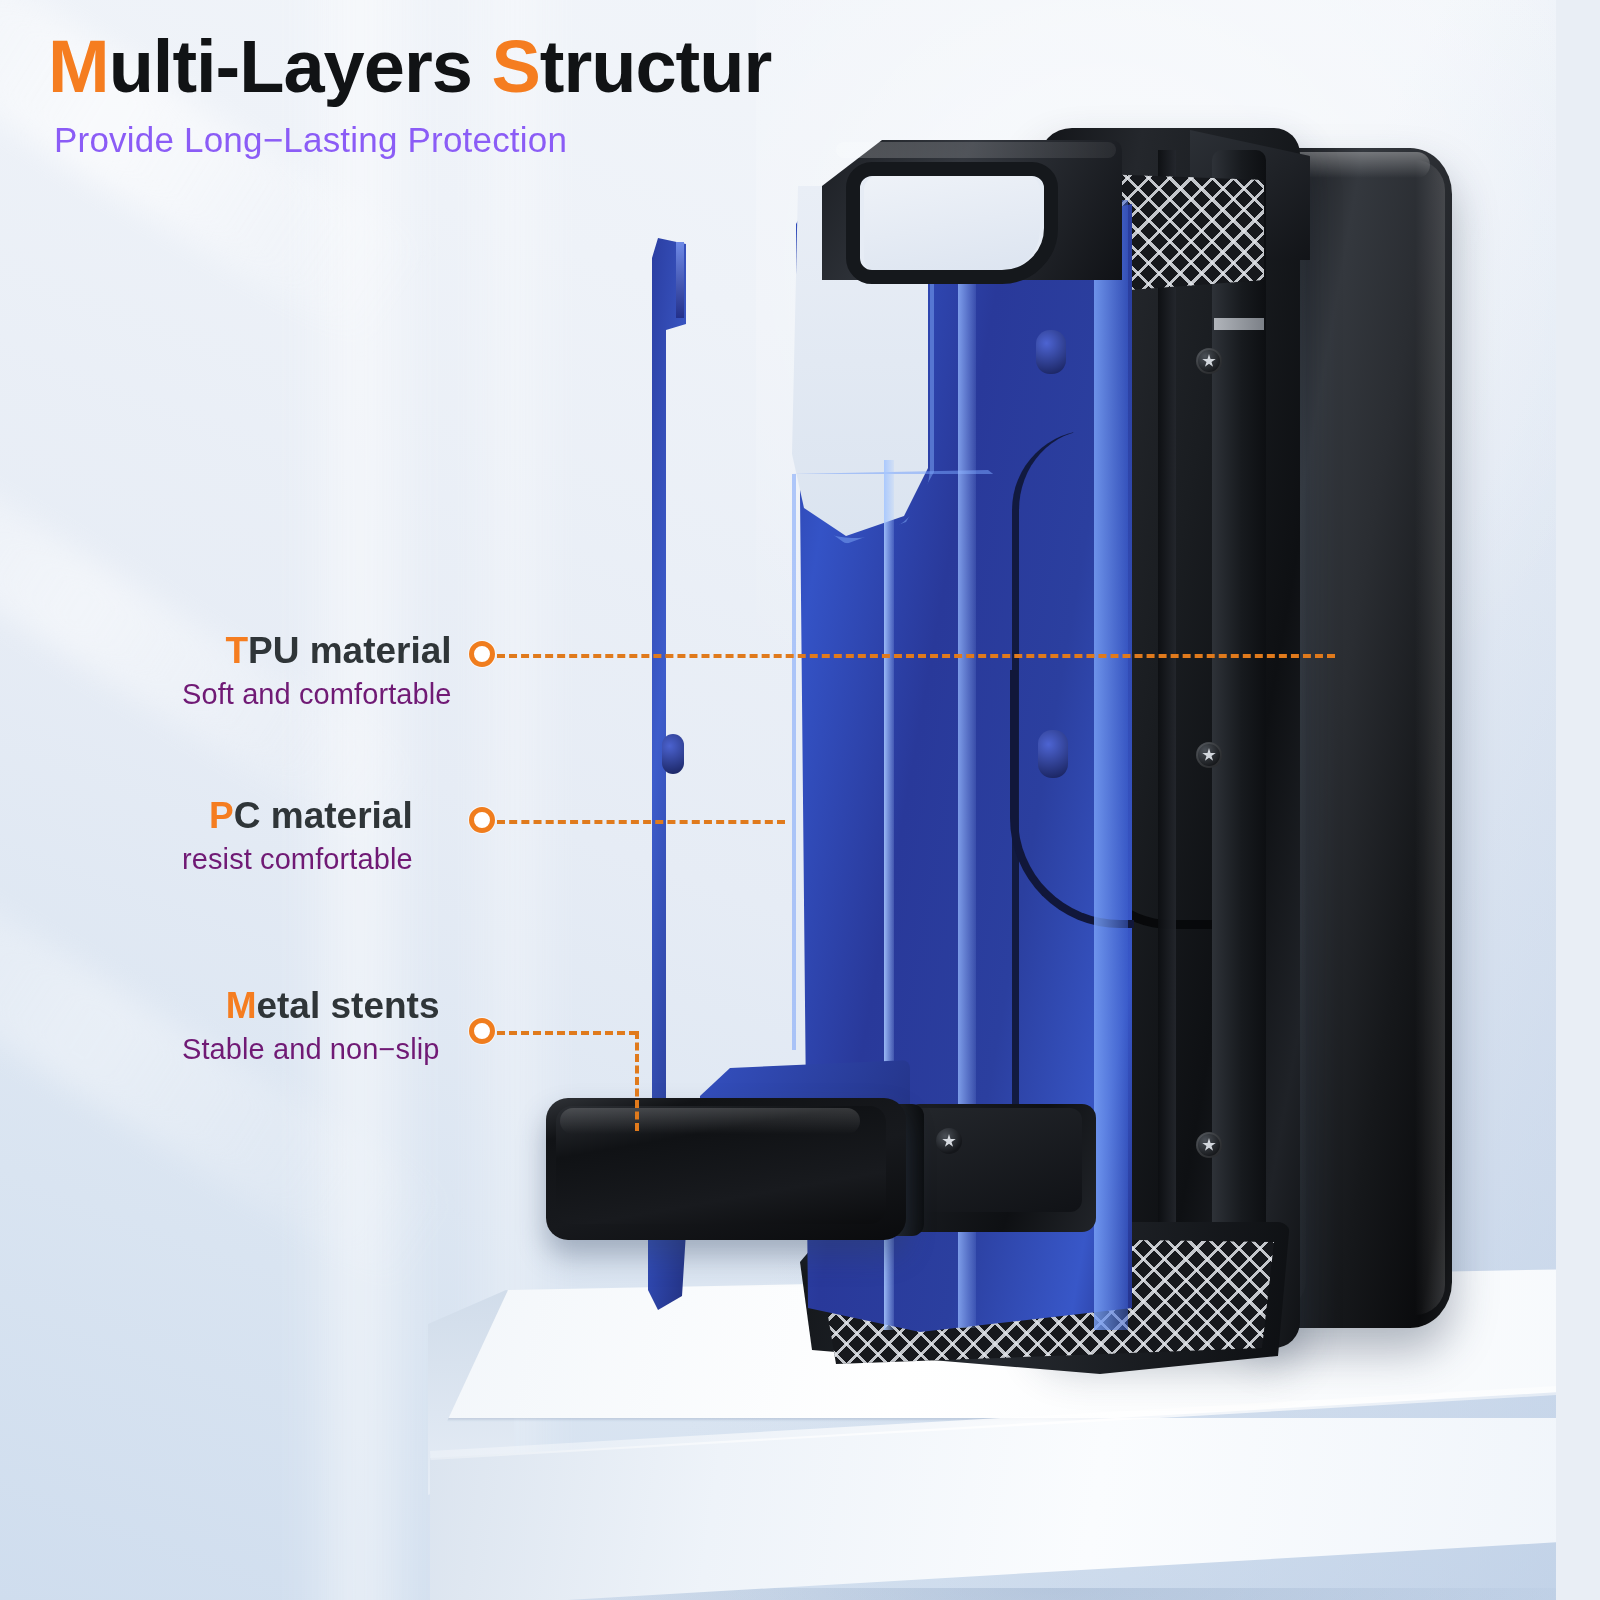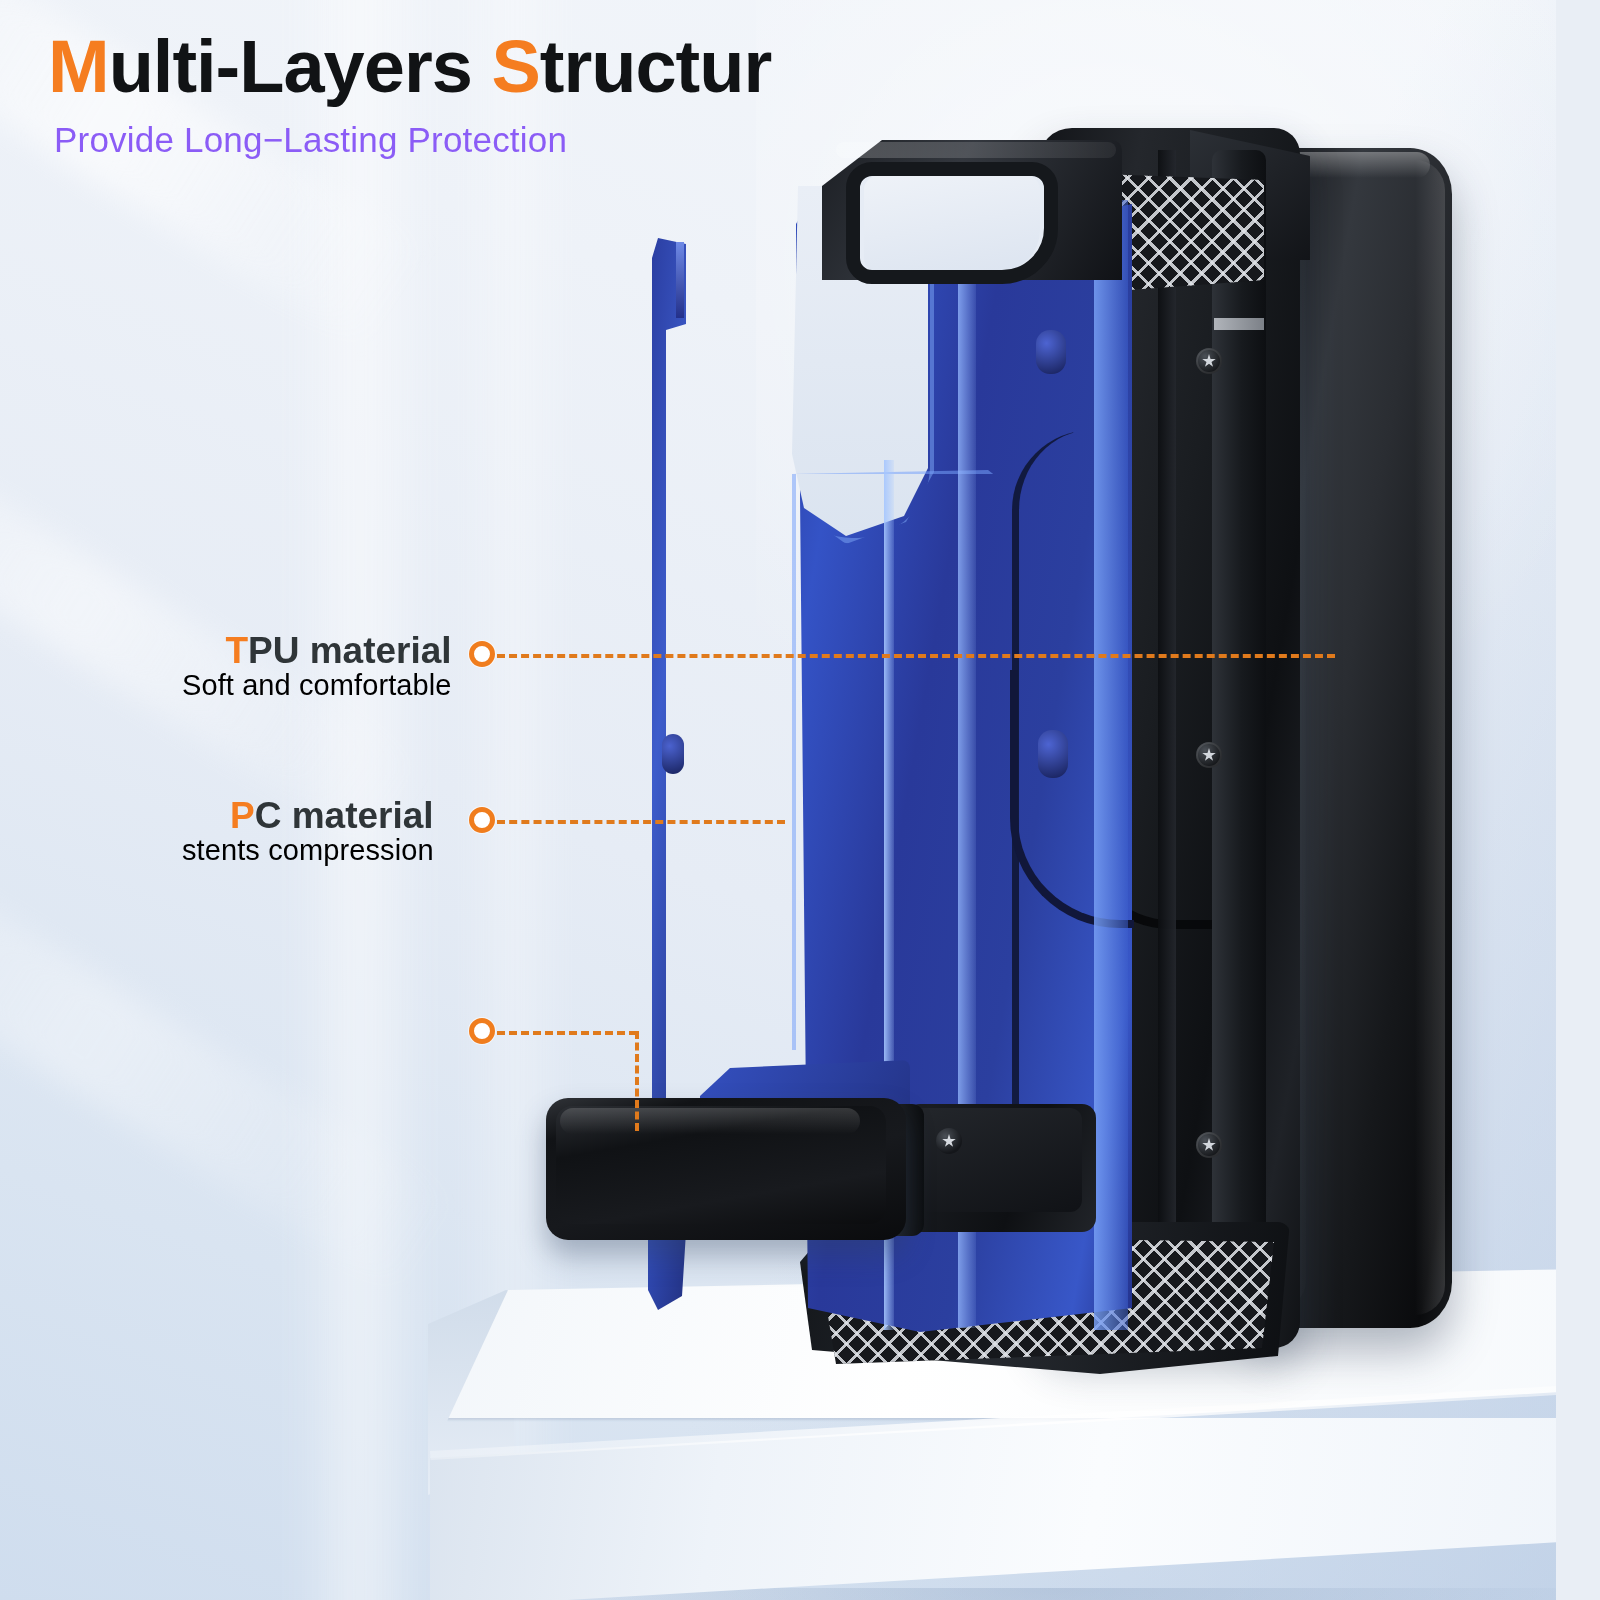--- a/index.html
+++ b/index.html
@@ -42,7 +42,7 @@
   .callout{position:absolute;}
   .callout .c-title{font-size:37px;font-weight:bold;color:#2f3538;line-height:1;white-space:nowrap;text-align:right;}
   .callout .c-title .hl{color:#F57D20;}
-  .callout .c-sub{font-size:29px;color:#000000;white-space:nowrap;letter-spacing:.1px;}
+  .callout .c-sub{font-size:29px;color:#701a75;margin-top:9px;white-space:nowrap;letter-spacing:.1px;}
 
   .dot{position:absolute;width:26px;height:26px;border-radius:50%;
        background:#ffffff;border:5px solid #F07D1E;box-sizing:border-box;

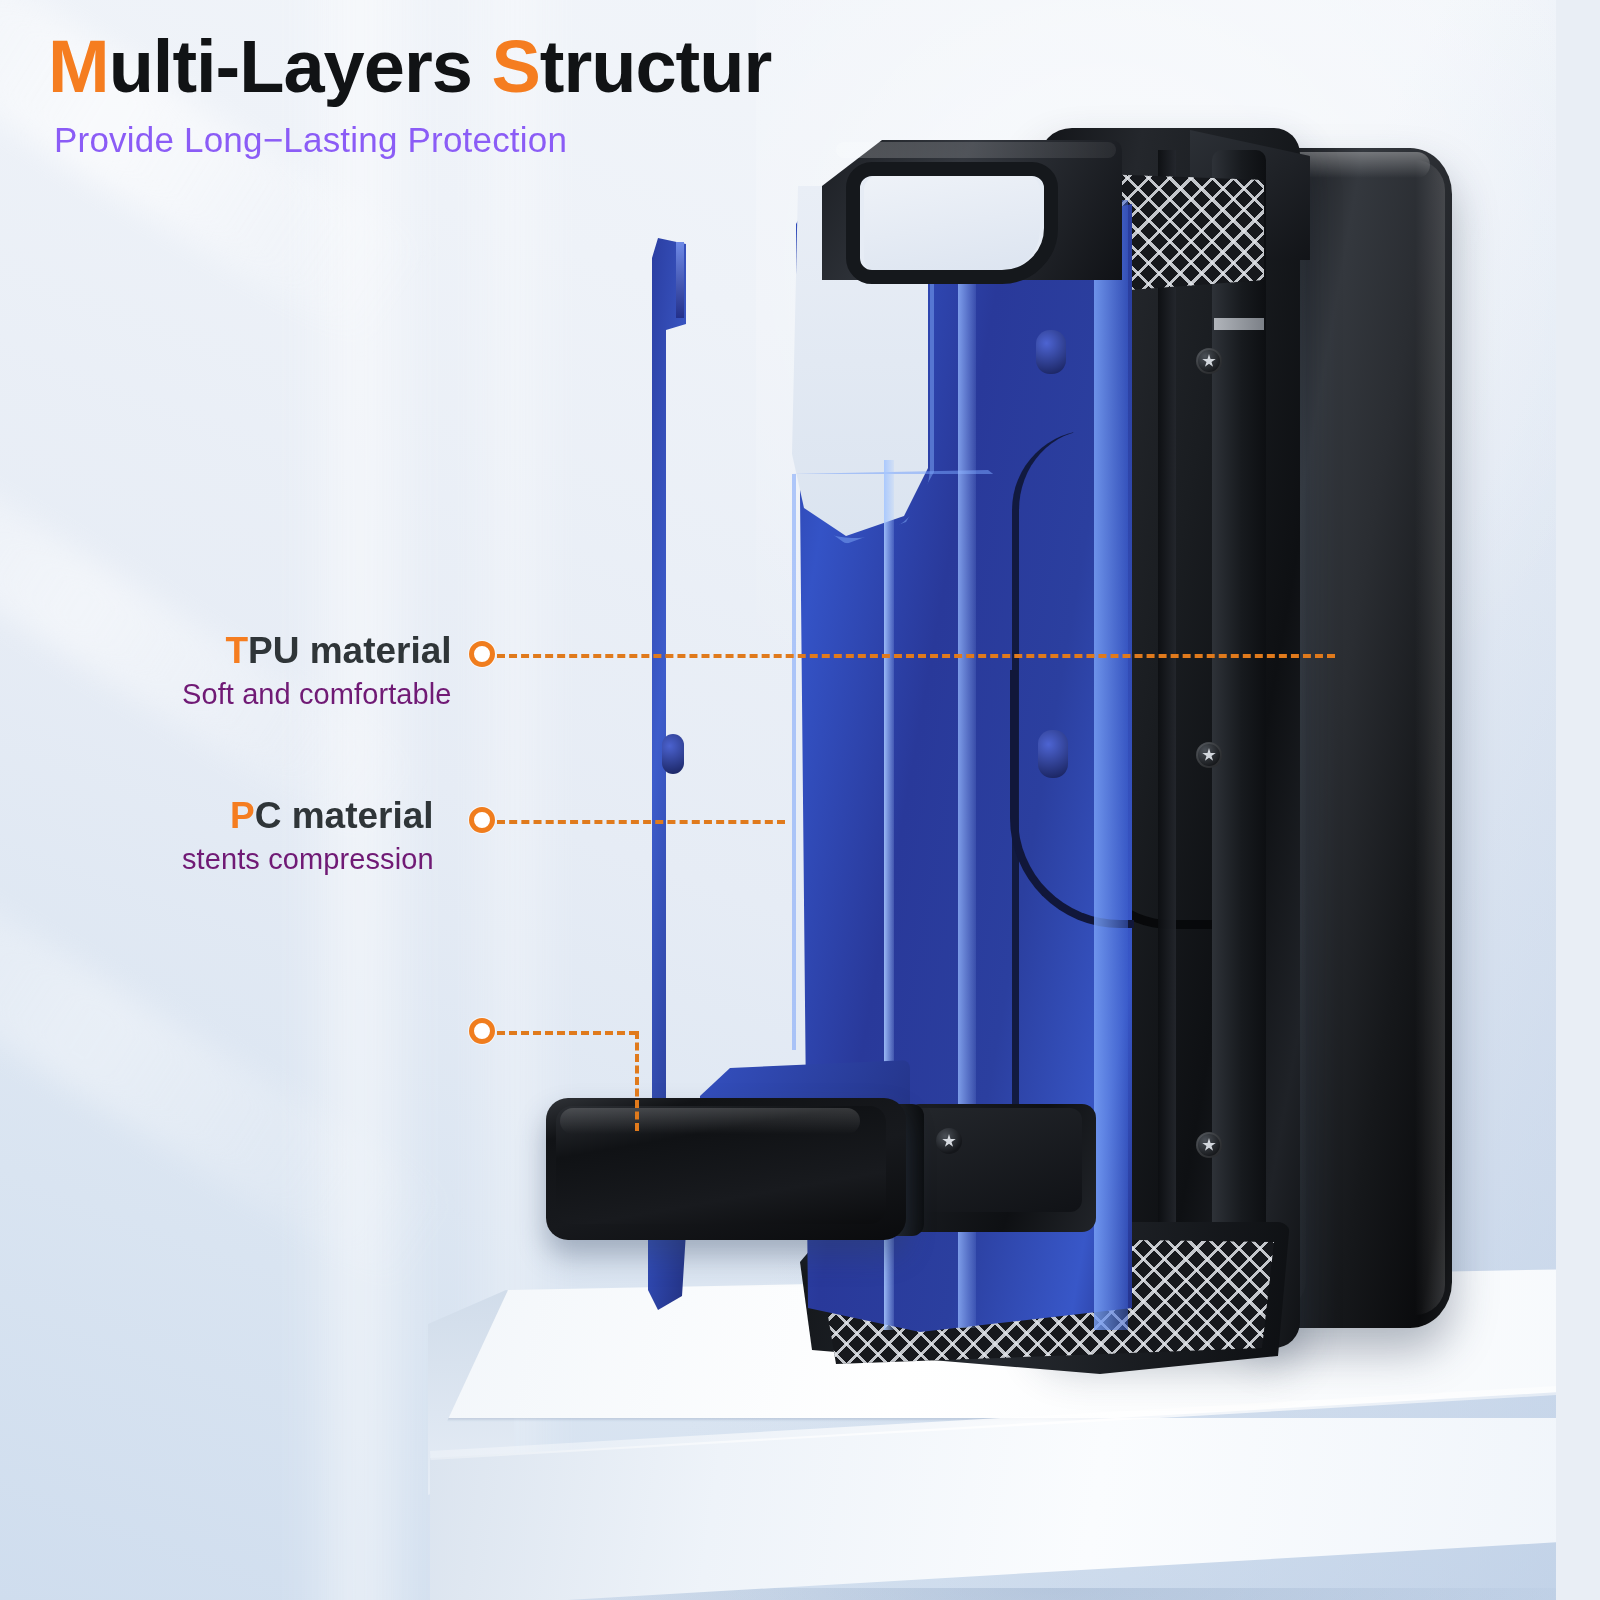--- a/index.html
+++ b/index.html
@@ -308,7 +308,7 @@
 
   <div class="callout" style="left:182px;top:797px;">
     <div class="c-title"><span class="hl">P</span><span>C material</span></div>
-    <div class="c-sub">stents compression</div>
+    <div class="c-sub">resist comfortable</div>
   </div>
   <div class="dot" style="left:469px;top:807px;"></div>
   <div class="dash-h" style="left:497px;top:820px;width:288px;"></div>

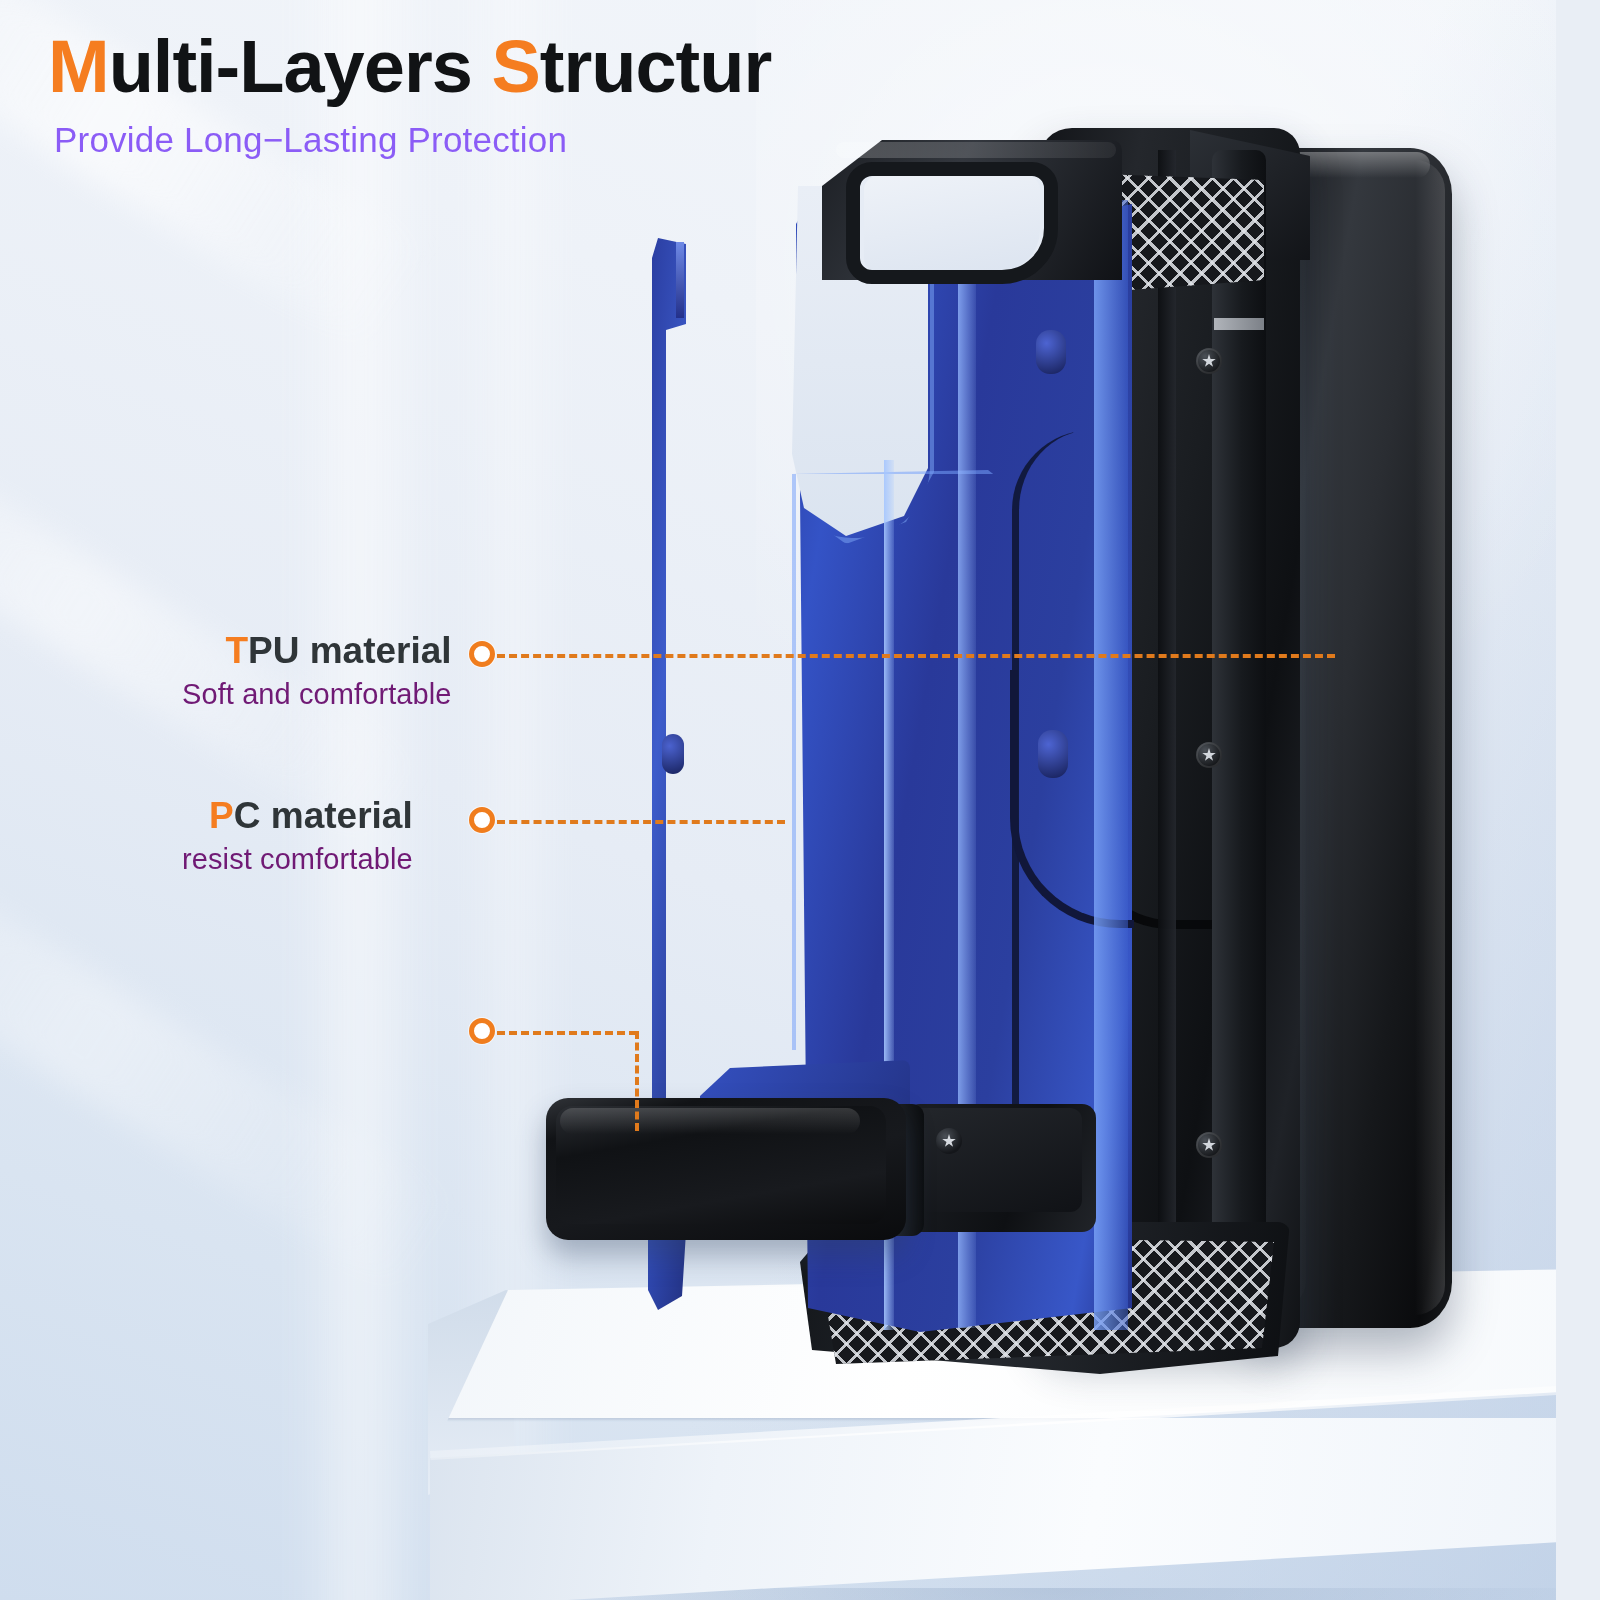--- a/index.html
+++ b/index.html
@@ -313,6 +313,10 @@
   <div class="dot" style="left:469px;top:807px;"></div>
   <div class="dash-h" style="left:497px;top:820px;width:288px;"></div>
 
+  <div class="callout" style="left:182px;top:987px;">
+    <div class="c-title"><span class="hl">M</span><span>etal stents</span></div>
+    <div class="c-sub">Stable and non−slip</div>
+  </div>
   <div class="dot" style="left:469px;top:1018px;"></div>
   <div class="dash-h" style="left:497px;top:1031px;width:140px;"></div>
   <div class="dash-v" style="left:635px;top:1031px;height:100px;"></div>

